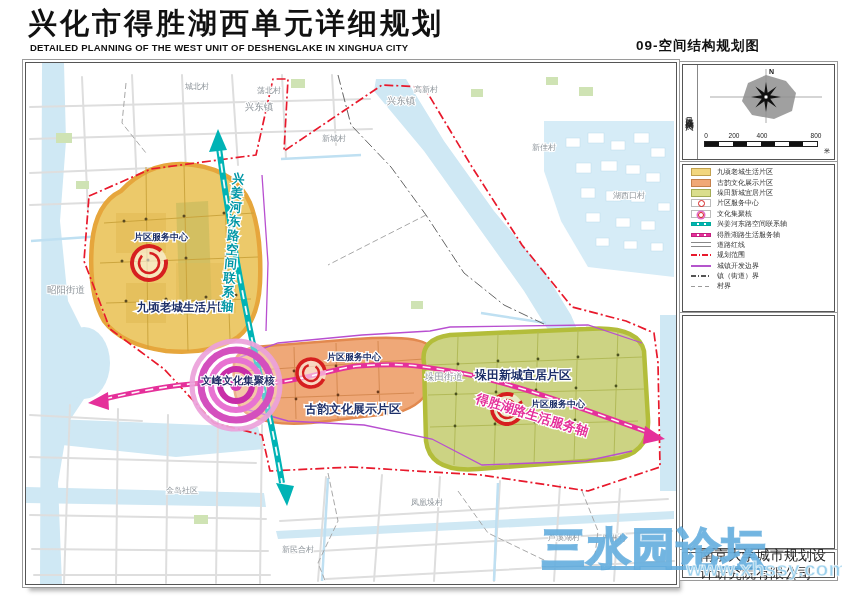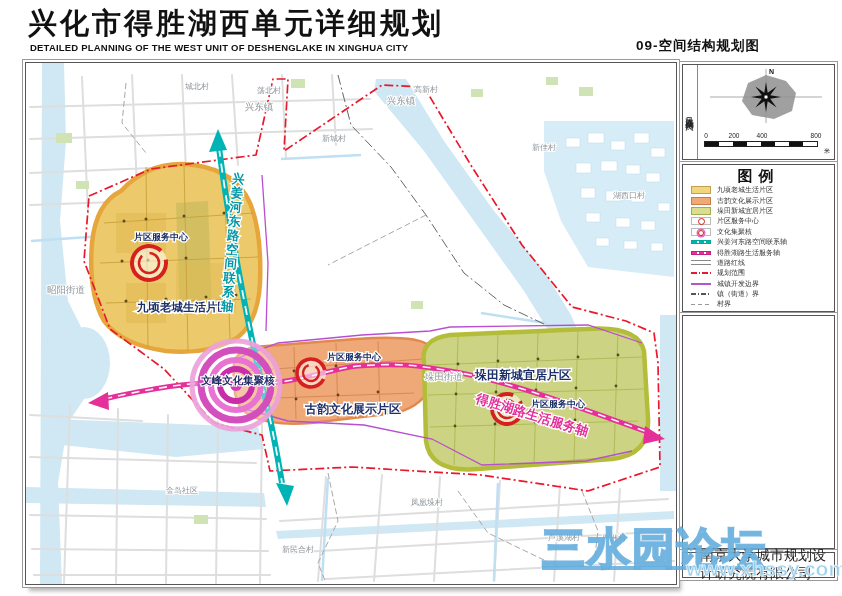--- a/index.html
+++ b/index.html
@@ -367,7 +367,6 @@
 </div>
 
 <div class="abs panel legend-panel">
-  <div class="legend-title">图例</div>
   <div class="lg-row">
       <i class="sw fill-yellow"></i>
       <span>九顷老城生活片区</span>

